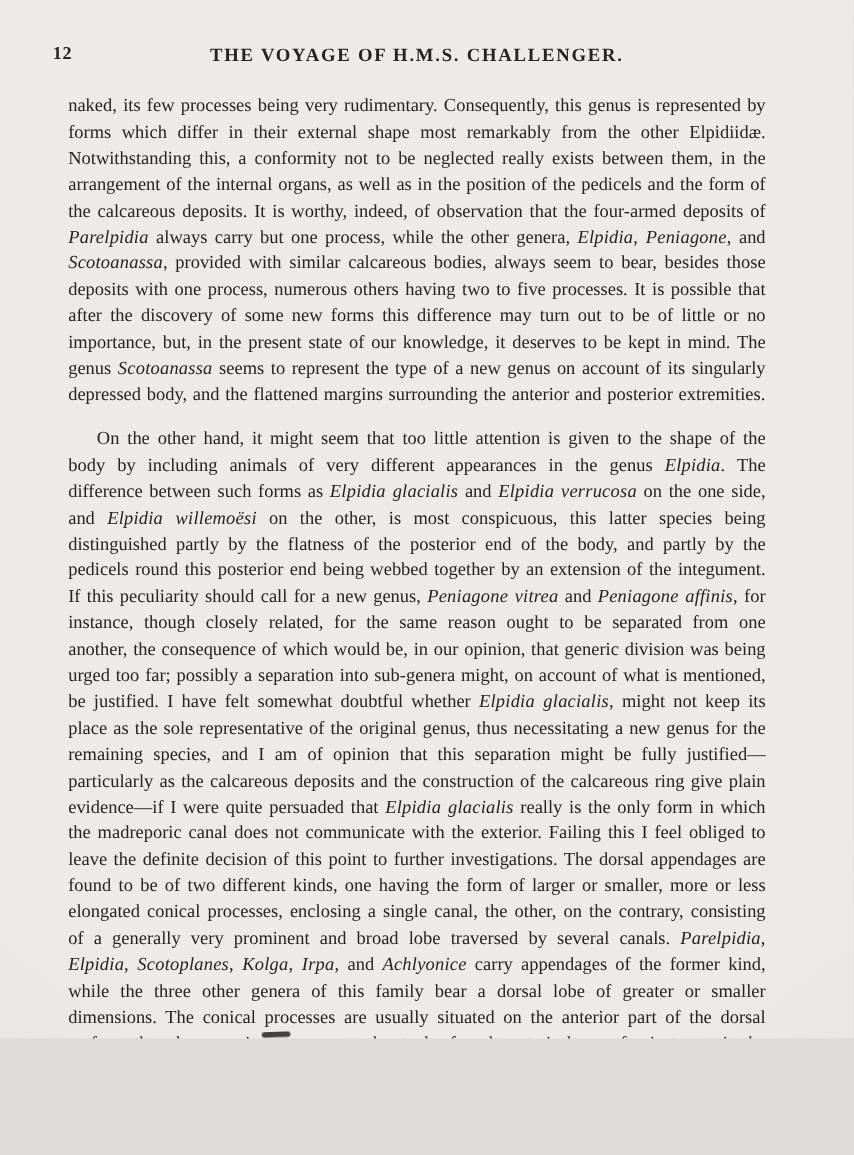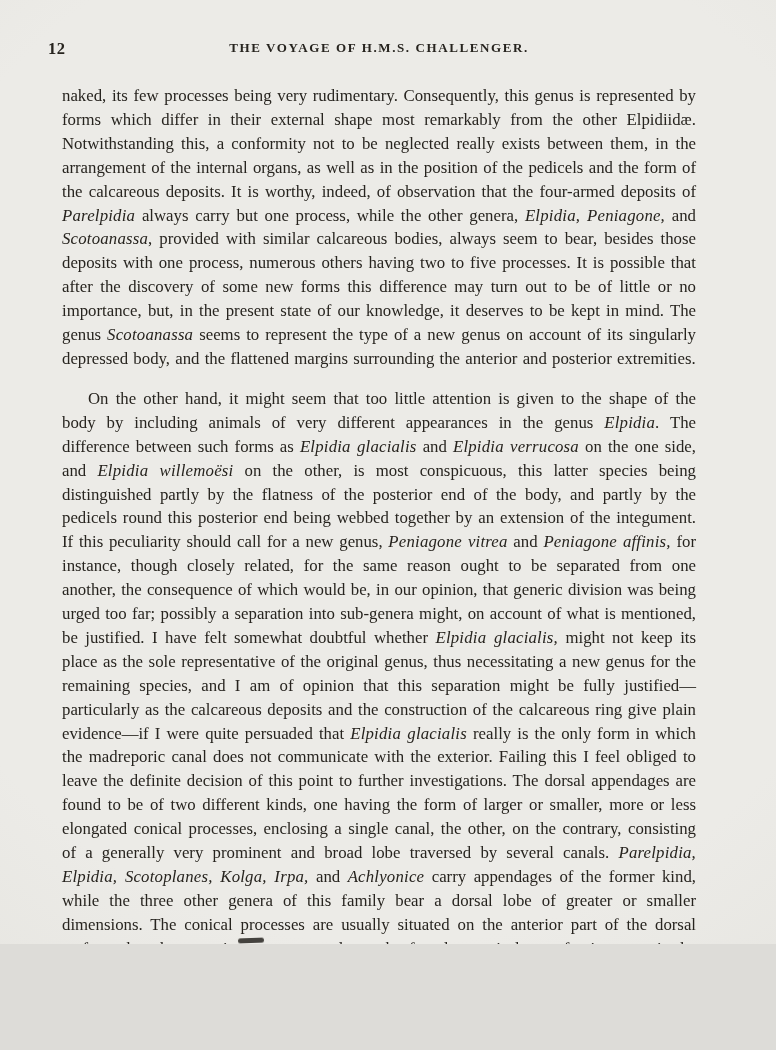--- a/index.html
+++ b/index.html
@@ -38,7 +38,7 @@
   }
   .title {
     display: inline-block;
-    font-size: 13px;
+    font-size: 17px;
     font-weight: bold;
     letter-spacing: 1.6px;
     padding-top: 2px;

